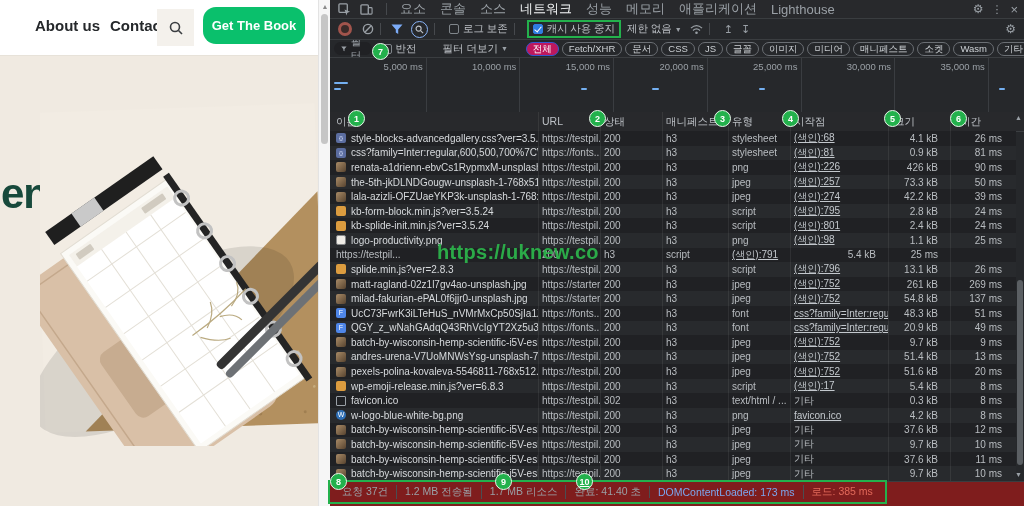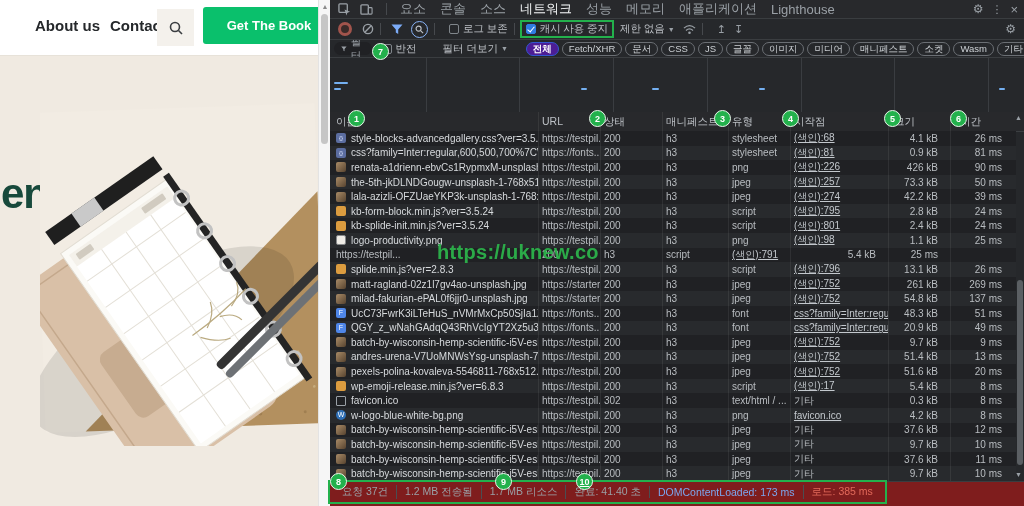--- a/index.html
+++ b/index.html
@@ -12,8 +12,8 @@
   .nav-about{left:35px;} .nav-contact{left:110px;}
   .searchbox{position:absolute;left:157px;top:9px;width:37px;height:37px;background:#f4f1ec;
              display:flex;align-items:center;justify-content:center;cursor:pointer;}
-  .cta{position:absolute;left:203px;top:7px;width:102px;height:37px;background:#0ac06c;border-radius:3px;
-       color:#fff;font-size:13px;font-weight:700;display:flex;align-items:center;justify-content:center;cursor:pointer;padding-left:15px;}
+  .cta{position:absolute;left:203px;top:7px;width:102px;height:37px;background:#0ac06c;border-radius:13px;
+       color:#fff;font-size:13px;font-weight:700;display:flex;align-items:center;justify-content:center;cursor:pointer;}
   .hero-word{position:absolute;left:1px;top:170px;font-size:42px;font-weight:700;color:#17493b;letter-spacing:-1px;}
   
   .sitebar{position:absolute;left:318px;top:0;width:12px;height:506px;background:#f6f6f6;border-left:1px solid #e3e3e3;}

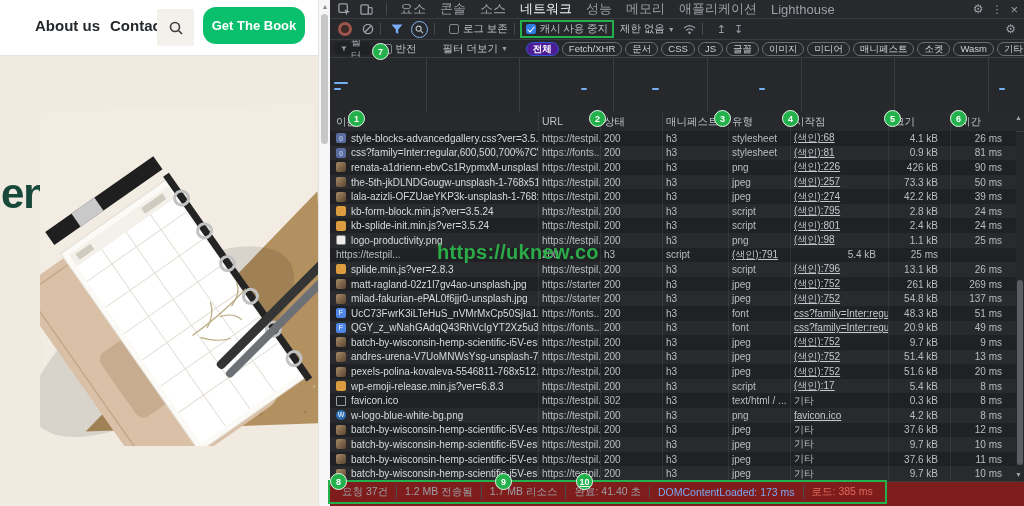--- a/index.html
+++ b/index.html
@@ -42,7 +42,7 @@
   .cb{width:10px;height:10px;border:1px solid #80868b;border-radius:2px;background:transparent;box-sizing:border-box;}
   .cb.on{background:#2f7de1;border-color:#2f7de1;position:relative;}
   .cb.on::after{content:"";position:absolute;left:2px;top:0px;width:3px;height:6px;border:solid #fff;border-width:0 1.5px 1.5px 0;transform:rotate(40deg);}
-  .cachebox{outline:2px solid #23b14c;padding:0 4px;margin-left:1px;}
+  .cachebox{outline:2px solid #23b14c;padding:0 4px;margin-left:8px;}
   .throttle{display:flex;align-items:center;gap:3px;margin-left:8px;cursor:pointer;white-space:nowrap;color:#bdc1c6;}
   .caret{font-size:7px;color:#9aa0a6;}
   .tbar-ic{margin-left:8px;color:#9aa0a6;cursor:pointer;display:flex;}

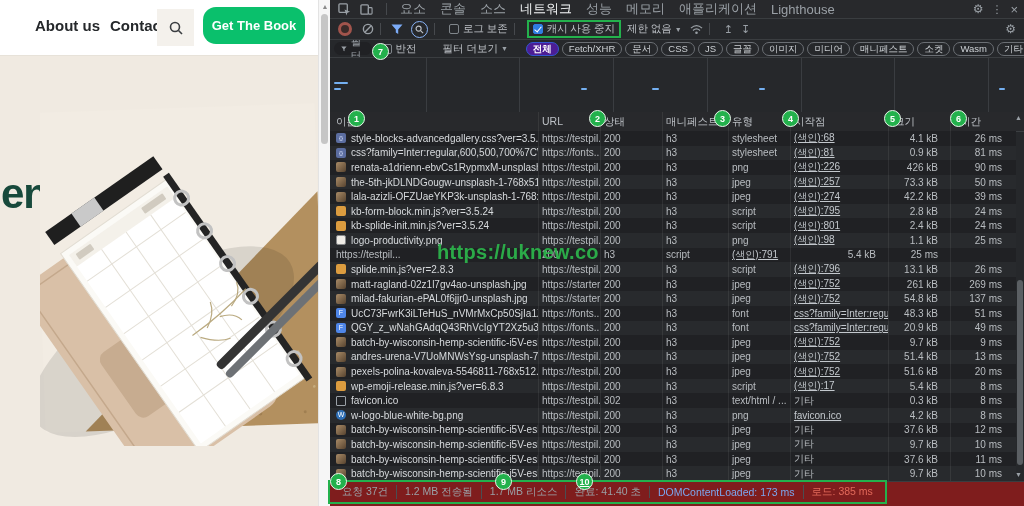--- a/index.html
+++ b/index.html
@@ -57,7 +57,7 @@
   .chips{display:flex;align-items:center;gap:3px;margin-left:6px;}
   .chip{border:1px solid #6b6f74;border-radius:8px;padding:0px 6px;font-size:9.5px;color:#cdd1d5;
         white-space:nowrap;cursor:pointer;line-height:12px;}
-  .chip.active{background:#4c1d95;border-color:#3356cf;color:#fff;font-weight:bold;}
+  .chip.active{background:#be185d;border-color:#3356cf;color:#fff;}
   
   .timeline{position:absolute;left:0;top:58px;width:694px;height:54px;border-bottom:1px solid #3c3f42;cursor:col-resize;}
   .ruler{position:absolute;left:2px;top:2px;white-space:nowrap;}

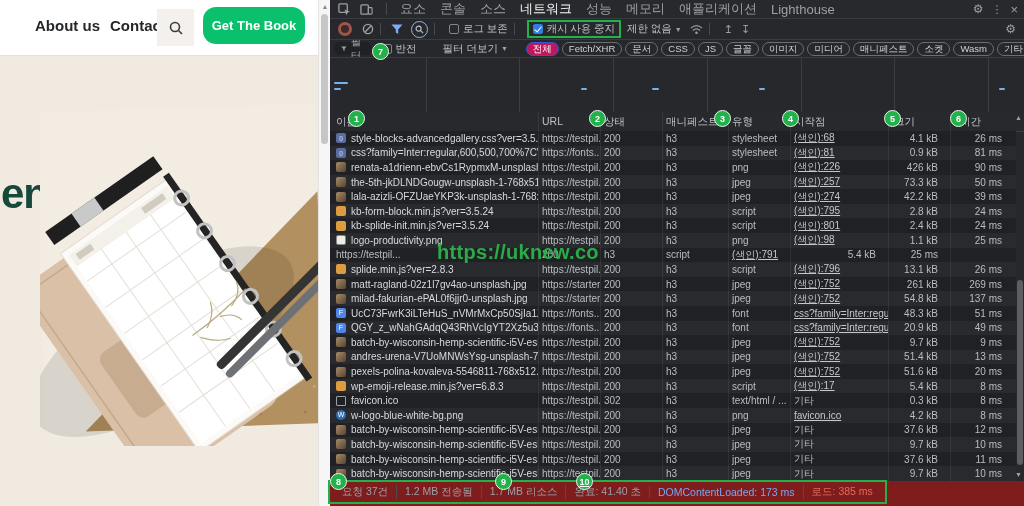--- a/index.html
+++ b/index.html
@@ -335,6 +335,7 @@
         <div class="gridline" style="left: 470.5px;"></div>
         <div class="gridline" style="left: 564.2px;"></div>
         <div class="gridline" style="left: 657.9px;"></div>
+        <div class="ruler"><div class="tick-cell">5,000 ms</div><div class="tick-cell">10,000 ms</div><div class="tick-cell">15,000 ms</div><div class="tick-cell">20,000 ms</div><div class="tick-cell">25,000 ms</div><div class="tick-cell">30,000 ms</div><div class="tick-cell">35,000 ms</div></div>
       <div>
           <div class="wmark" style="left: 4.2488px; width: 14.2424px; top: 24px;"></div>
           <div class="wmark" style="left: 4.2488px; width: 7.1212px; top: 30px;"></div>

